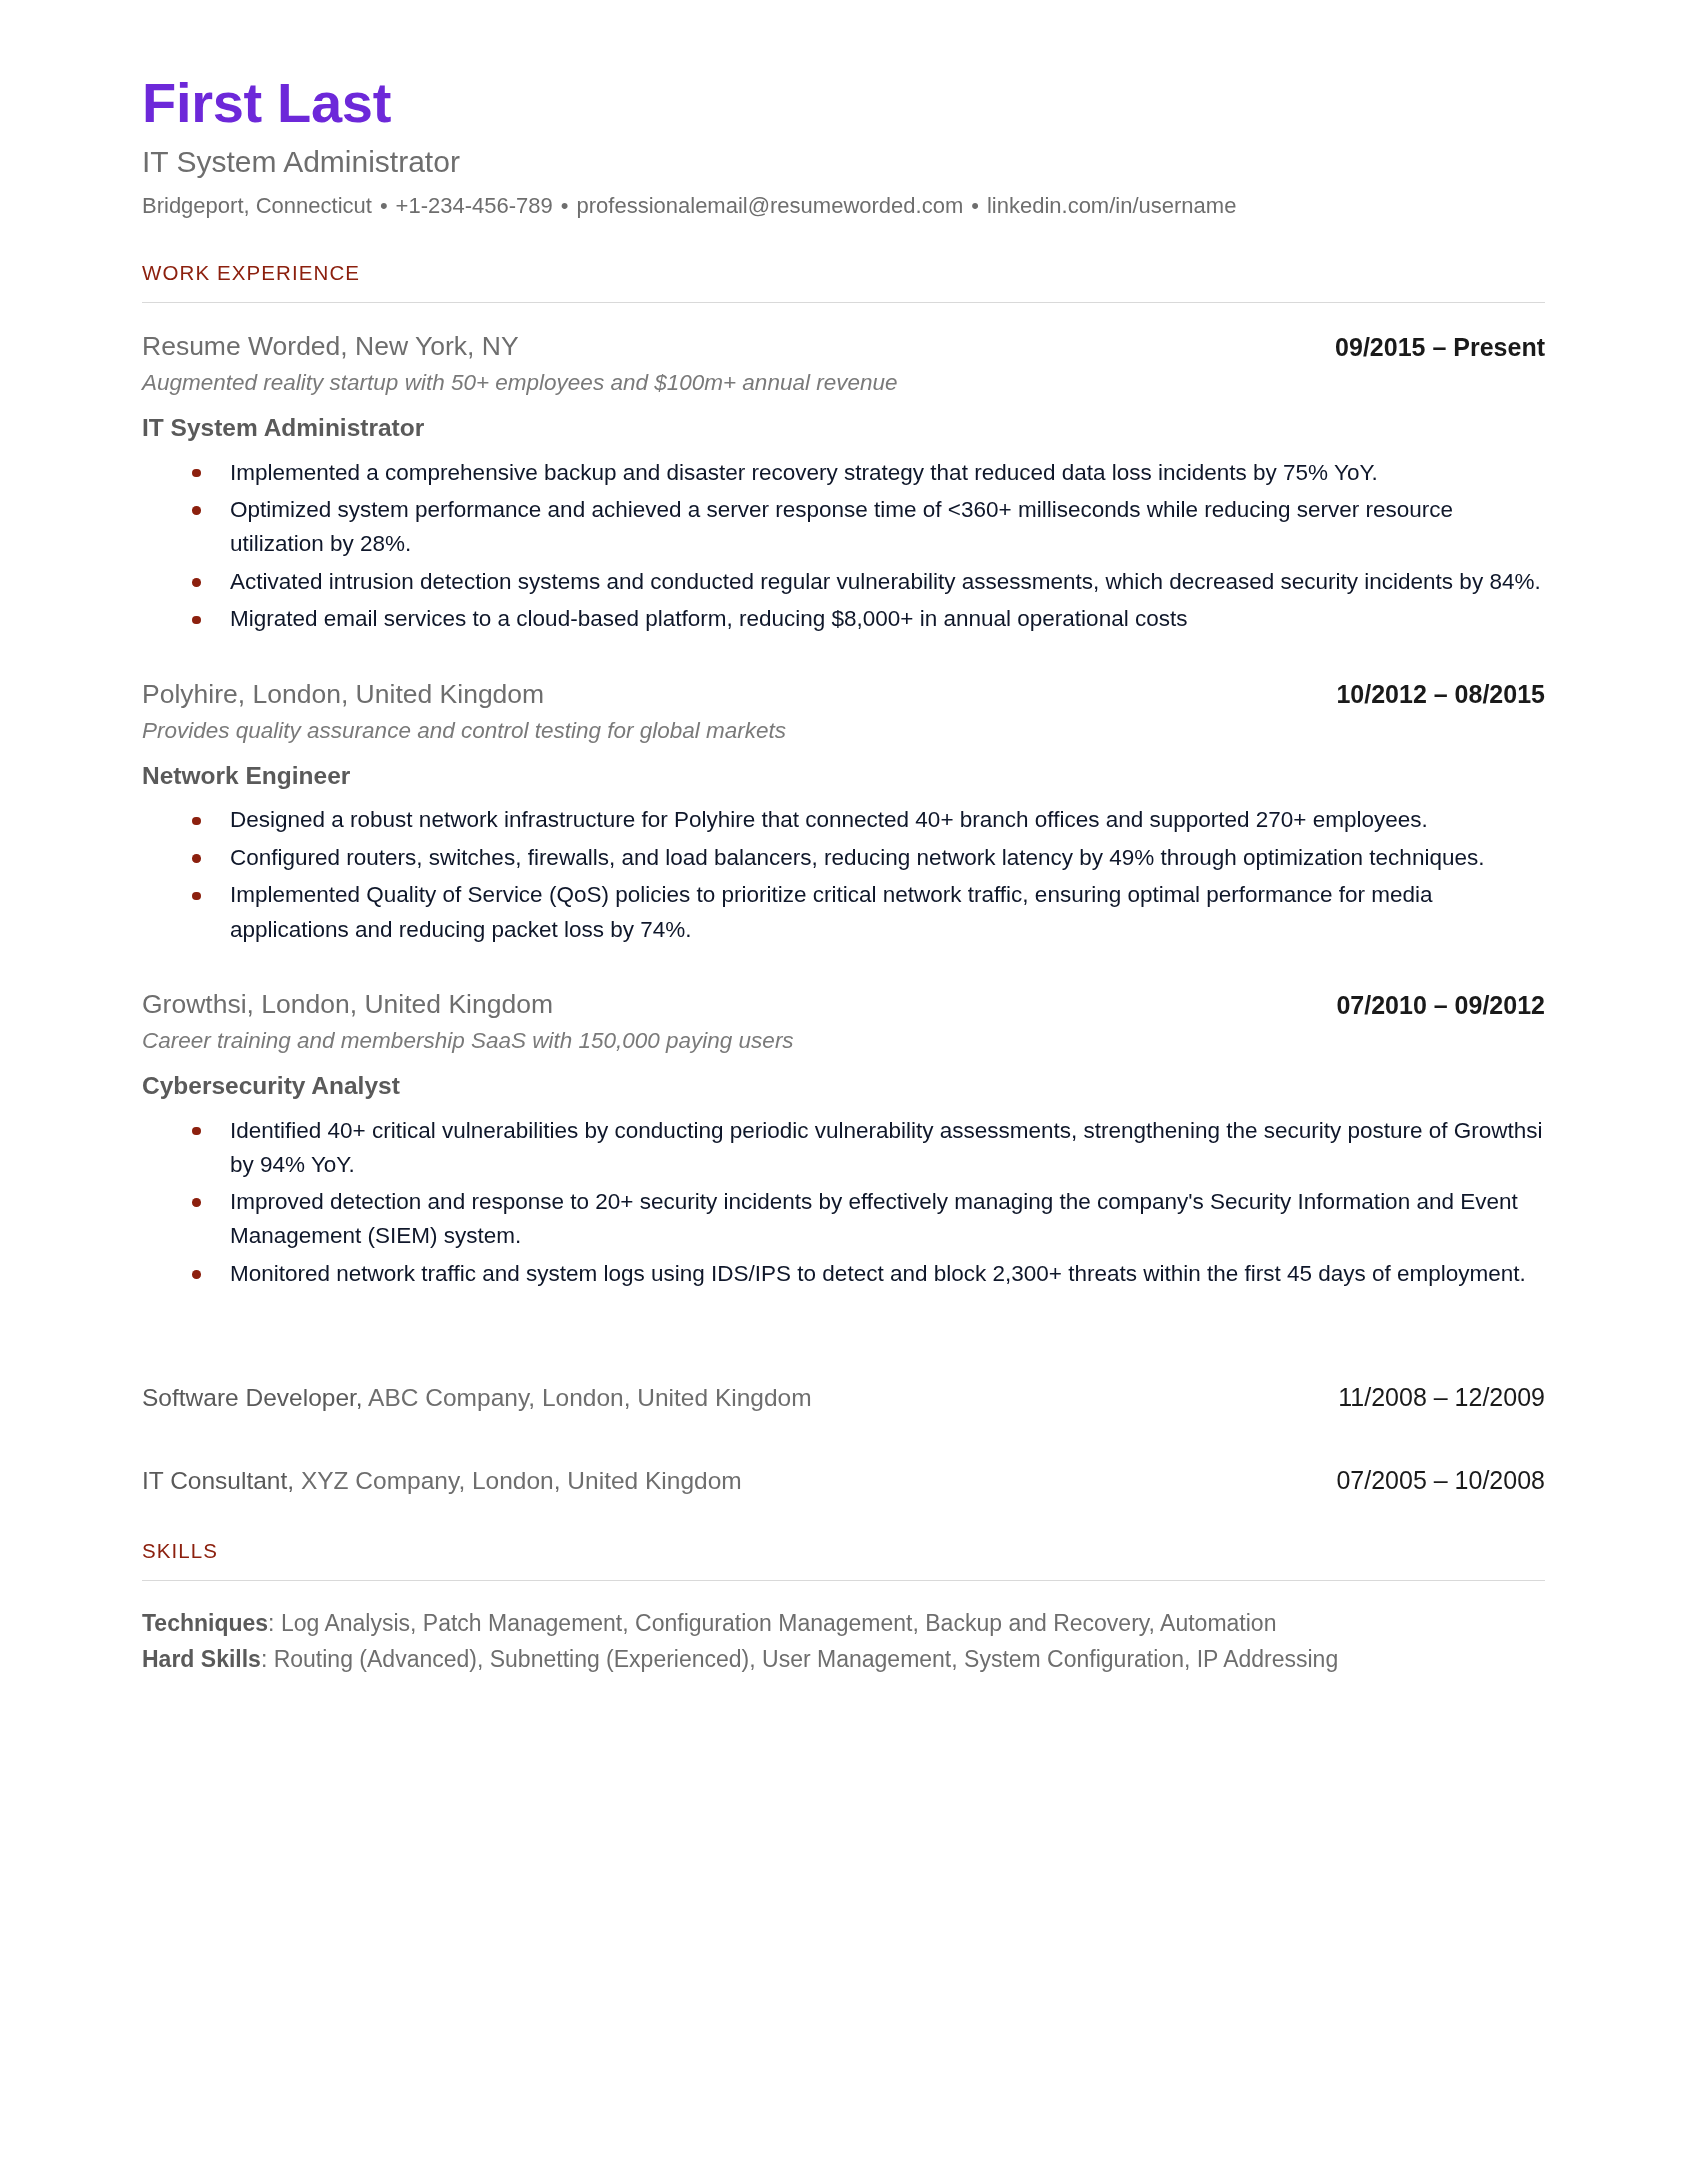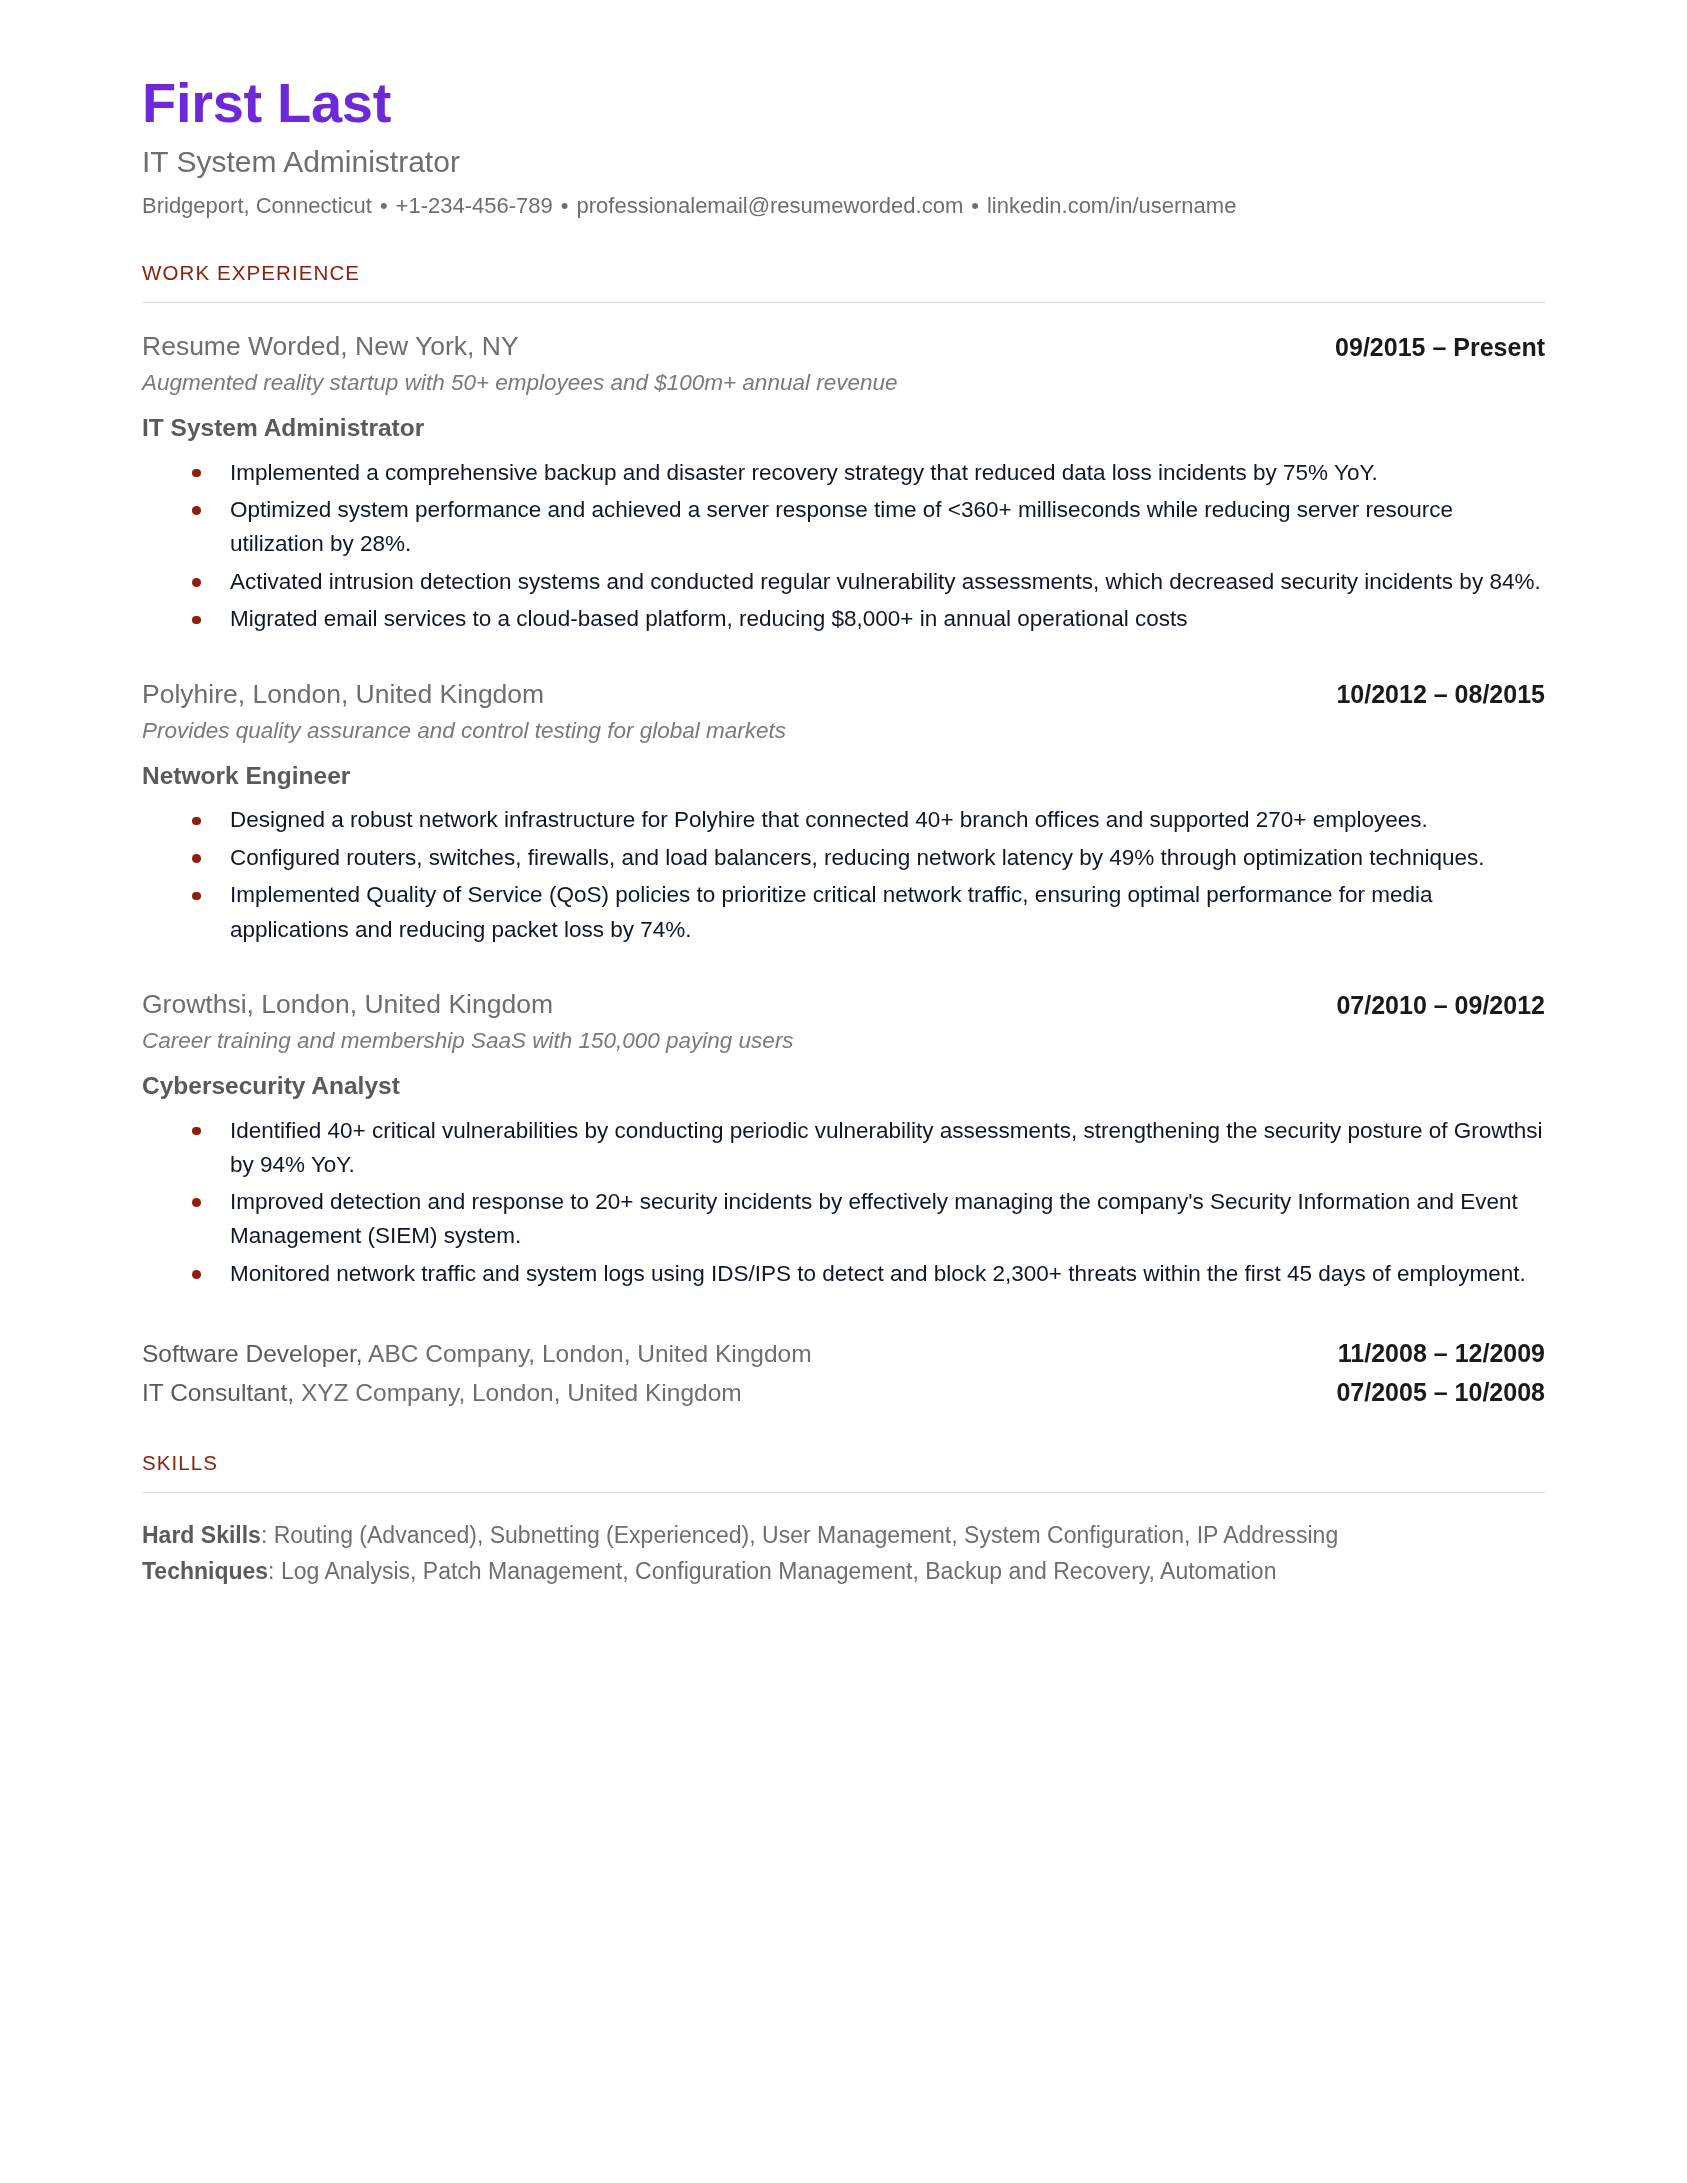--- a/index.html
+++ b/index.html
@@ -144,11 +144,12 @@
   }
   .compact-dates {
     font-size: 25px;
-    font-weight: bold;
+    font-weight: normal;
     color: #1A1A1A;
     white-space: nowrap;
     padding-left: 20px;
     line-height: 1.4;
+    margin-top: 44px;
   }
 
   

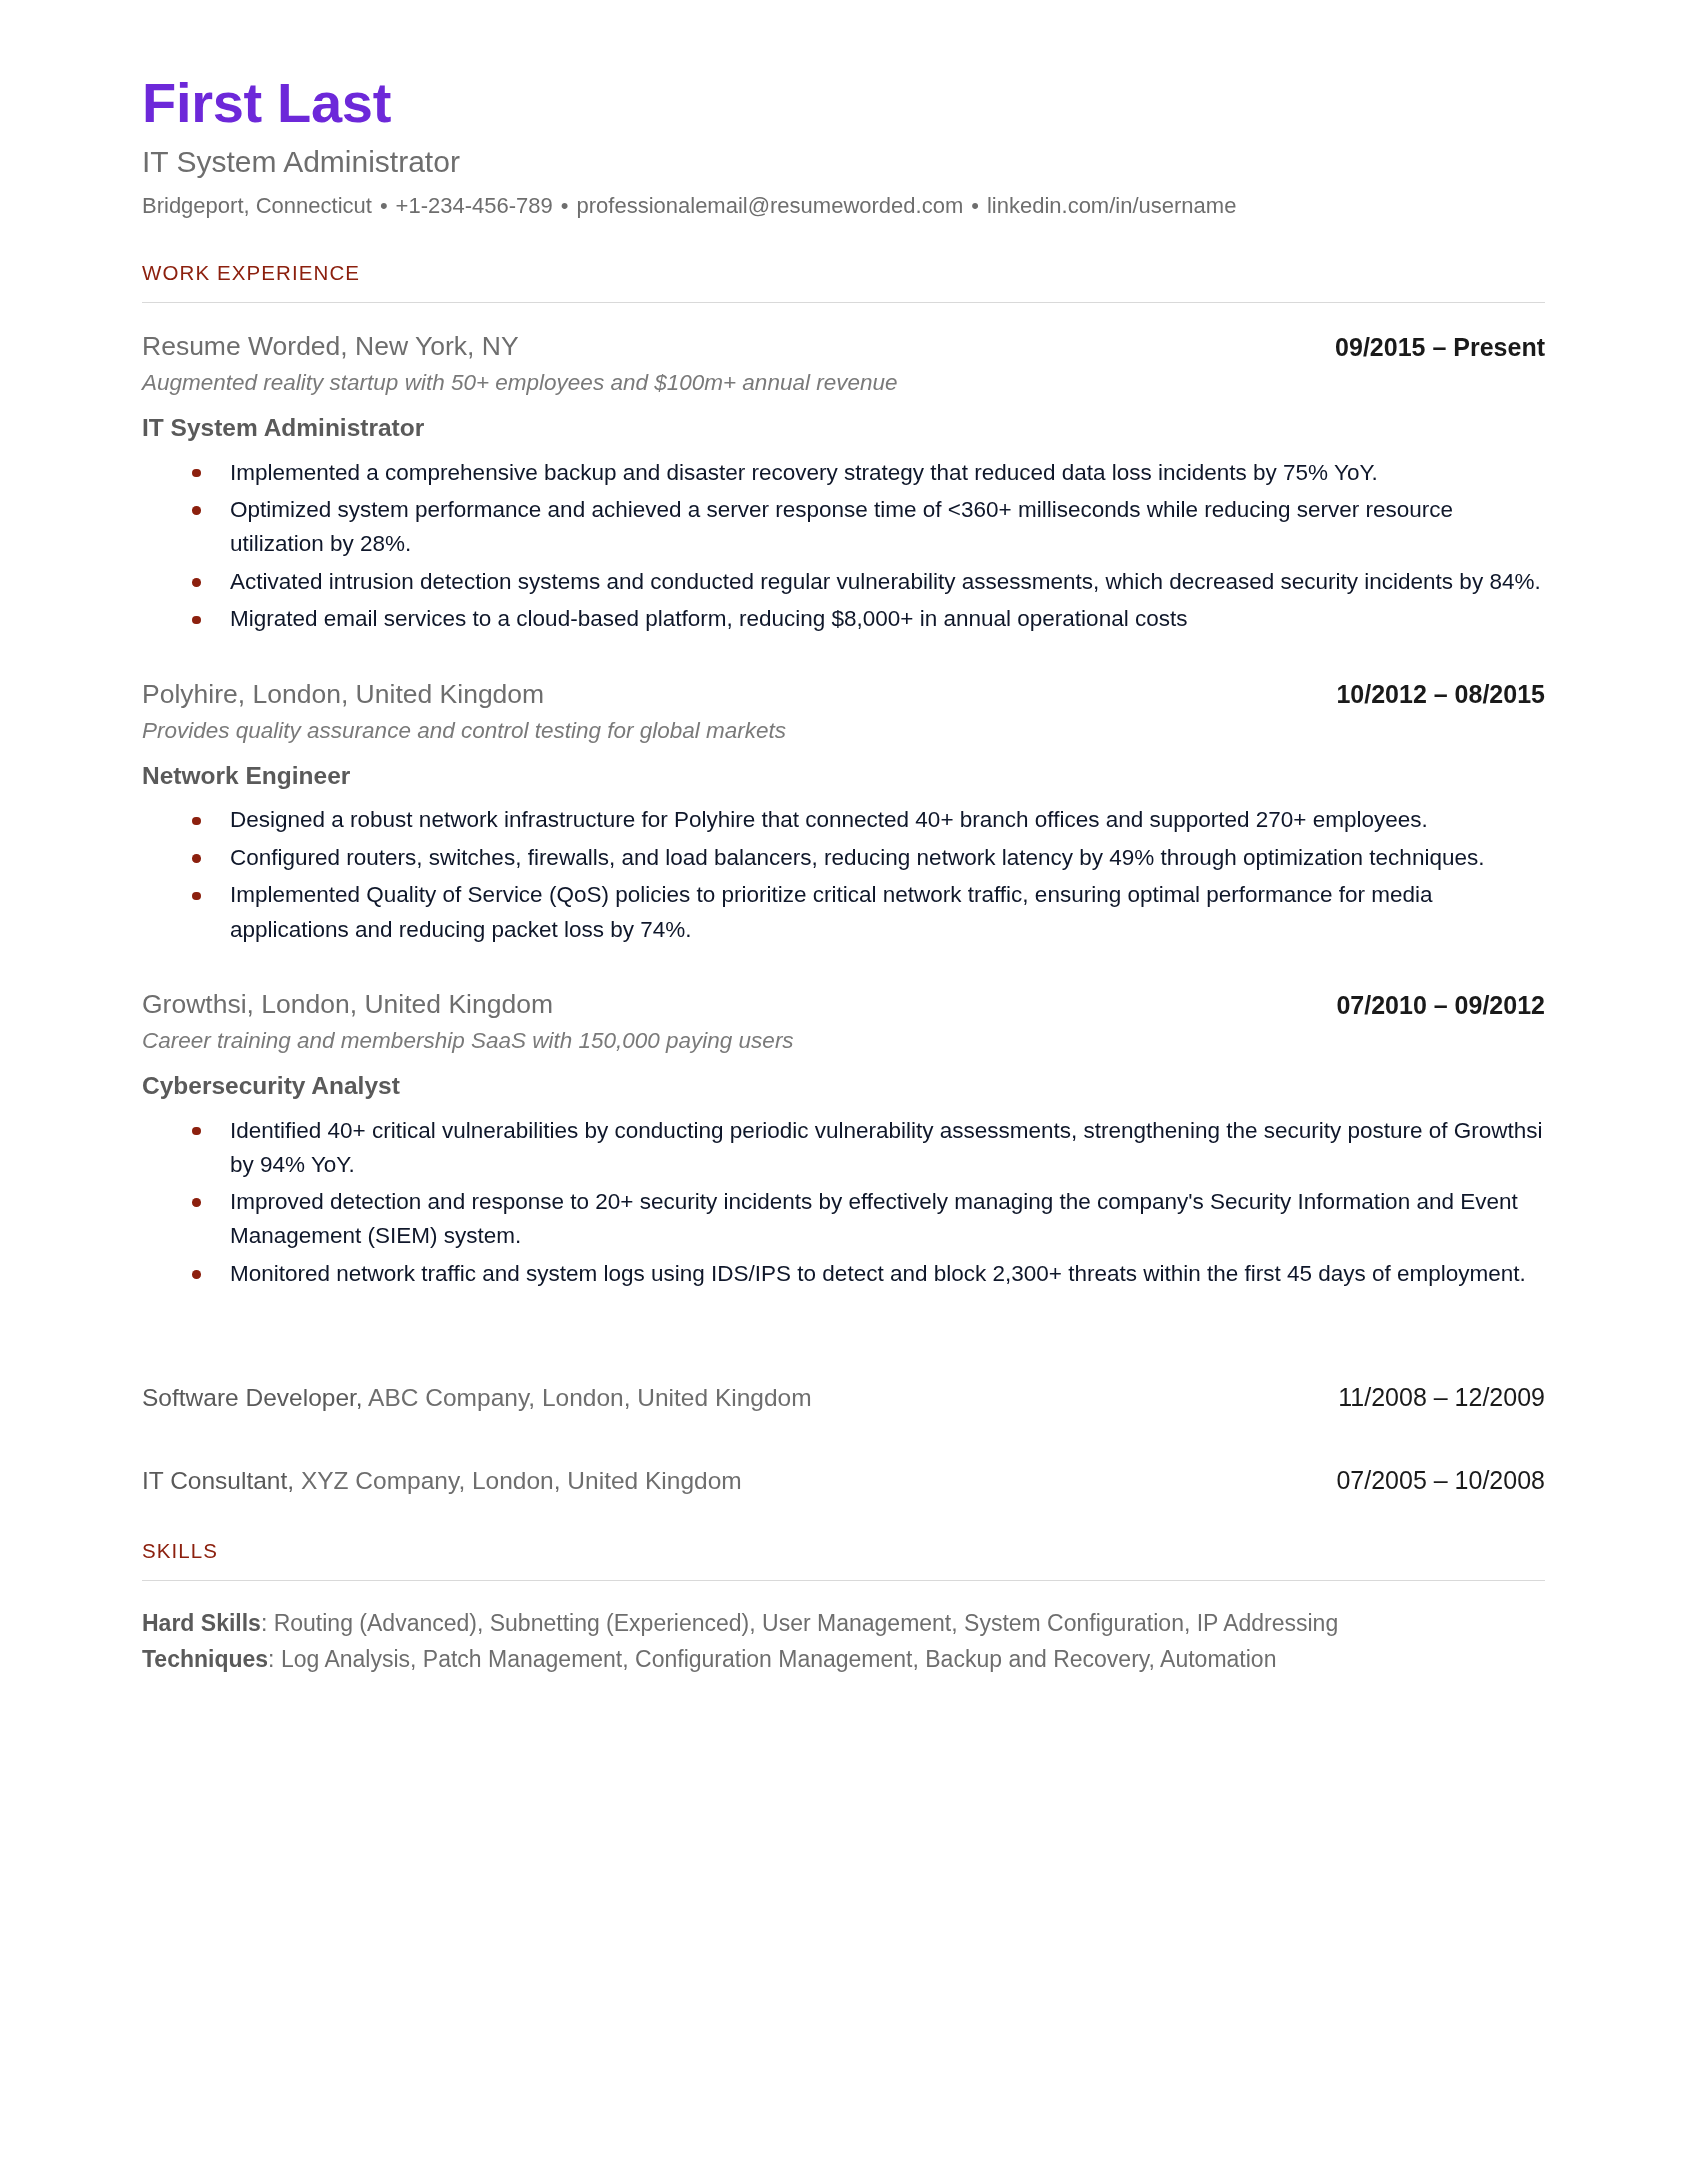--- a/index.html
+++ b/index.html
@@ -270,8 +270,8 @@
   <div class="section">
     <div class="section-title">SKILLS</div>
     <div class="rule"></div>
+    <div class="skill-line"><b>Techniques</b><span>: Log Analysis, Patch Management, Configuration Management, Backup and Recovery, Automation</span></div>
     <div class="skill-line"><b>Hard Skills</b><span>: Routing (Advanced), Subnetting (Experienced), User Management, System Configuration, IP Addressing</span></div>
-    <div class="skill-line"><b>Techniques</b><span>: Log Analysis, Patch Management, Configuration Management, Backup and Recovery, Automation</span></div>
   </div>
 
 </div>

